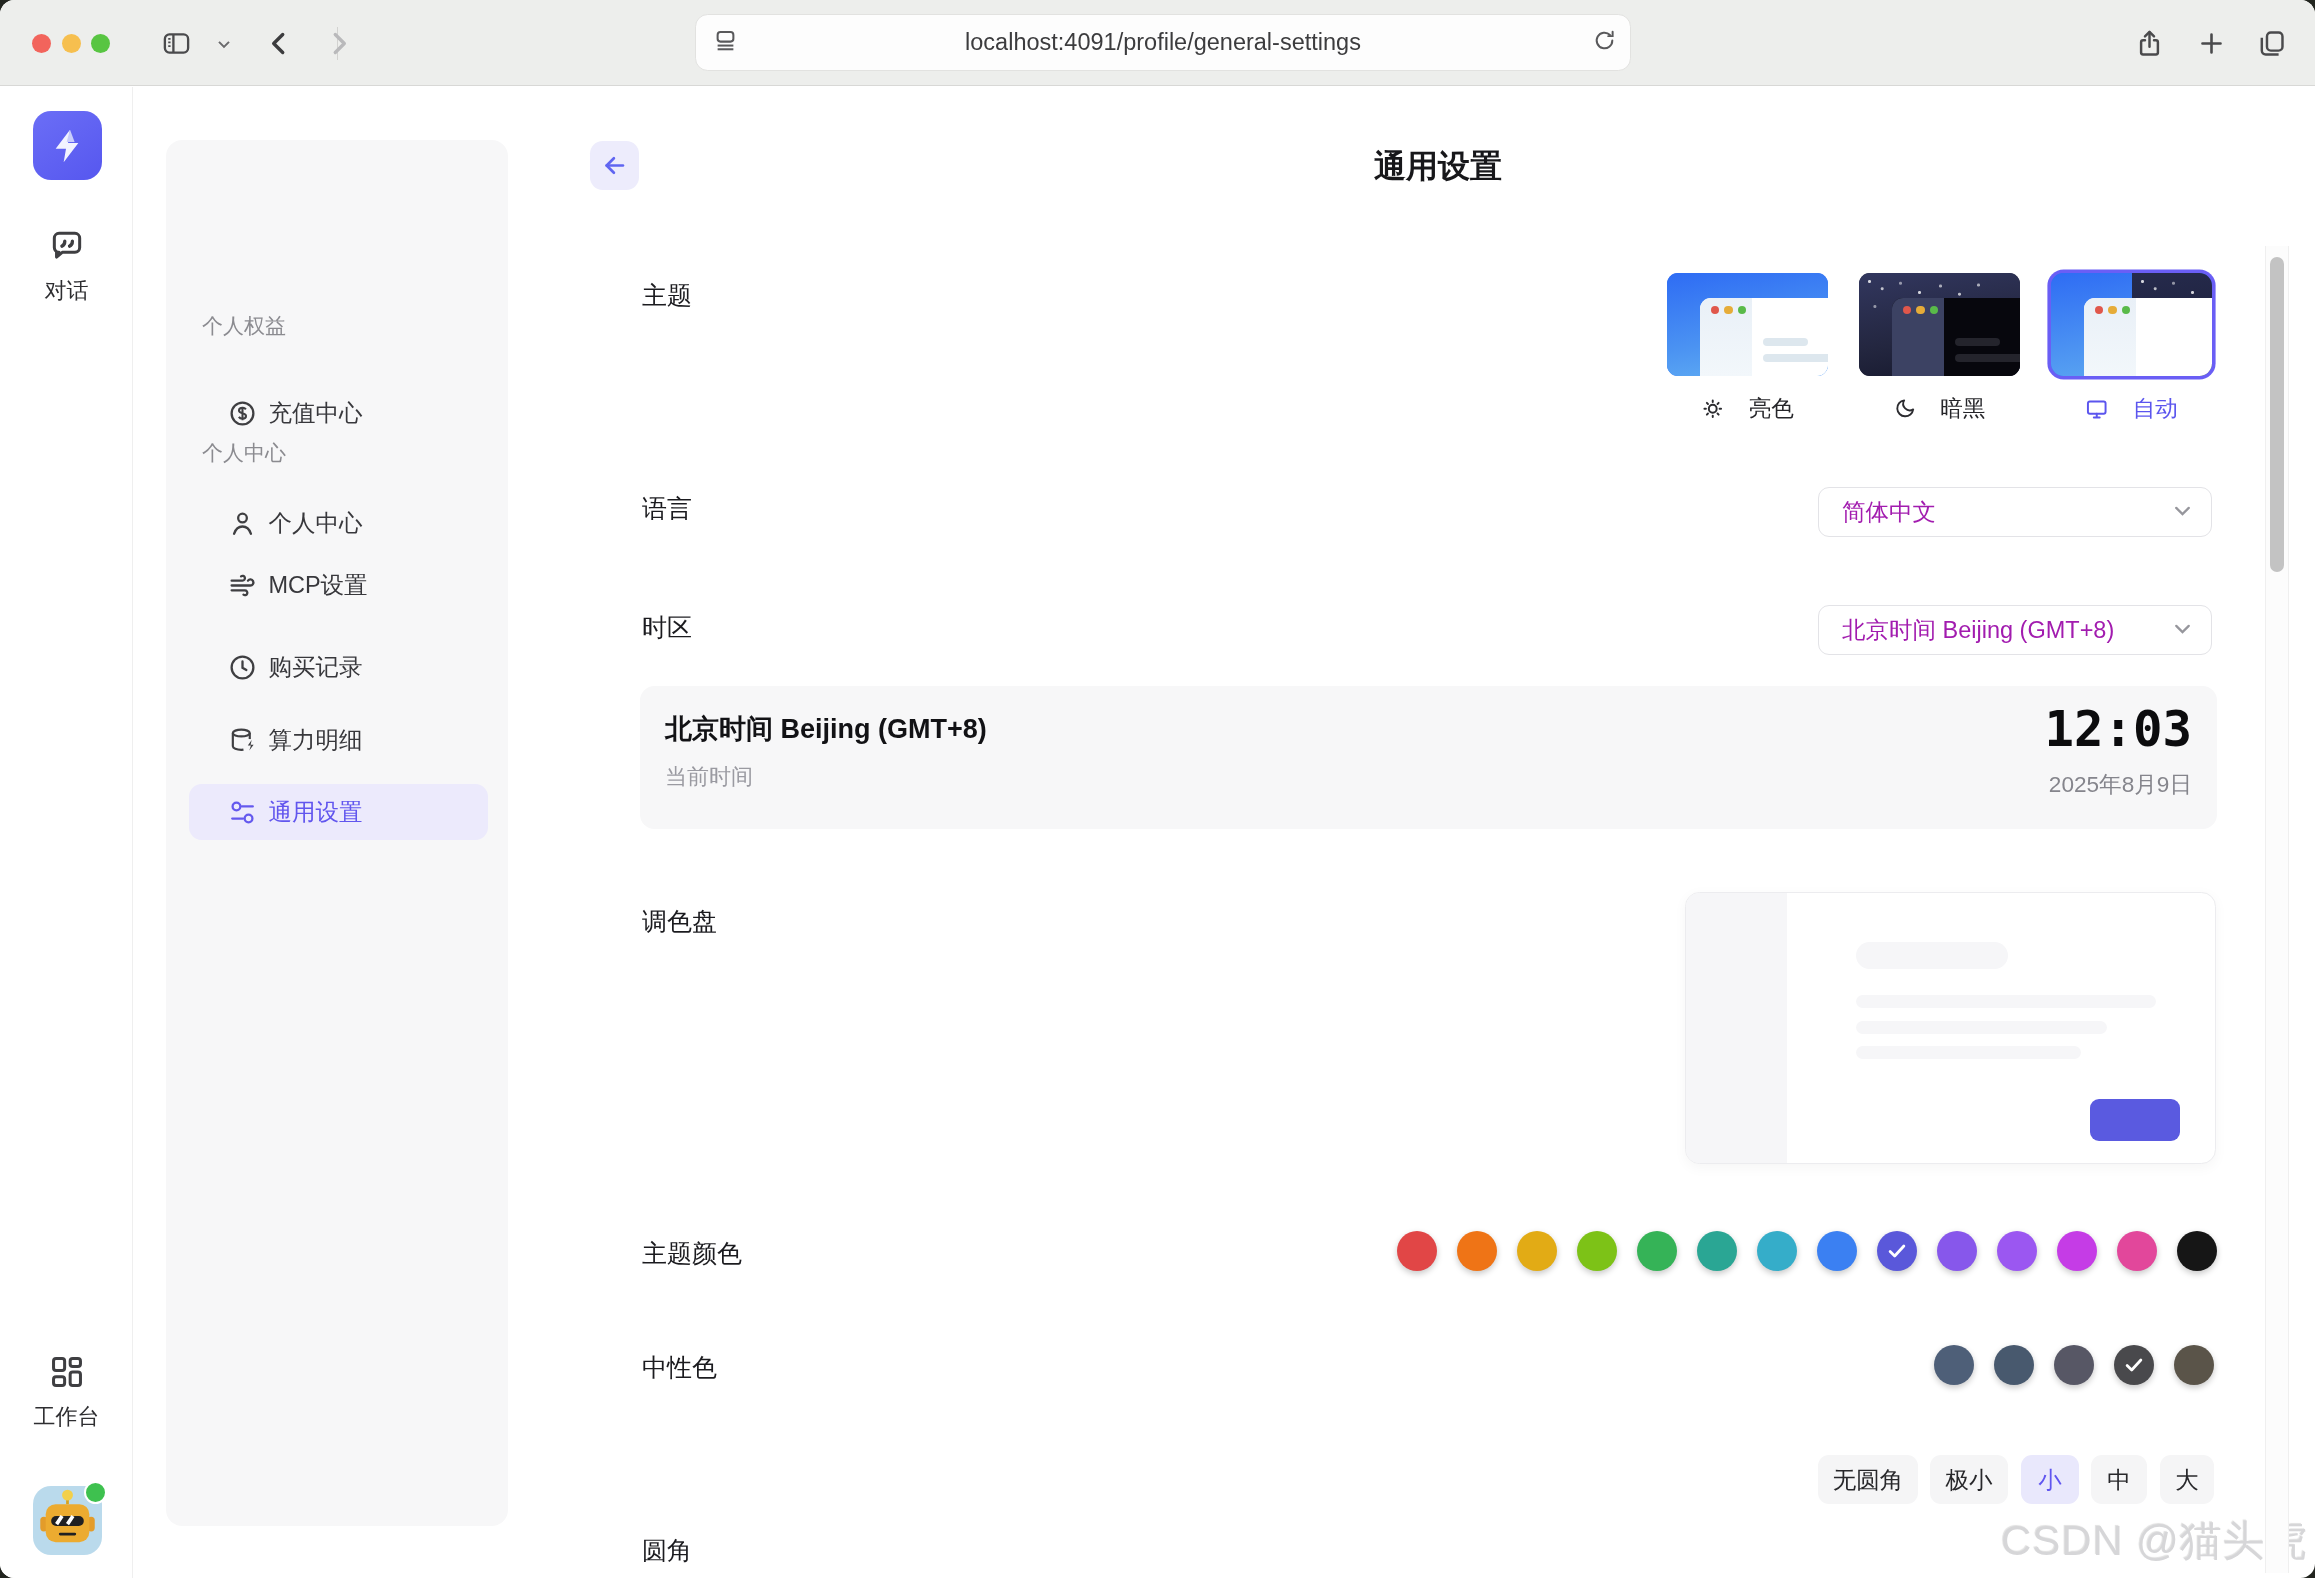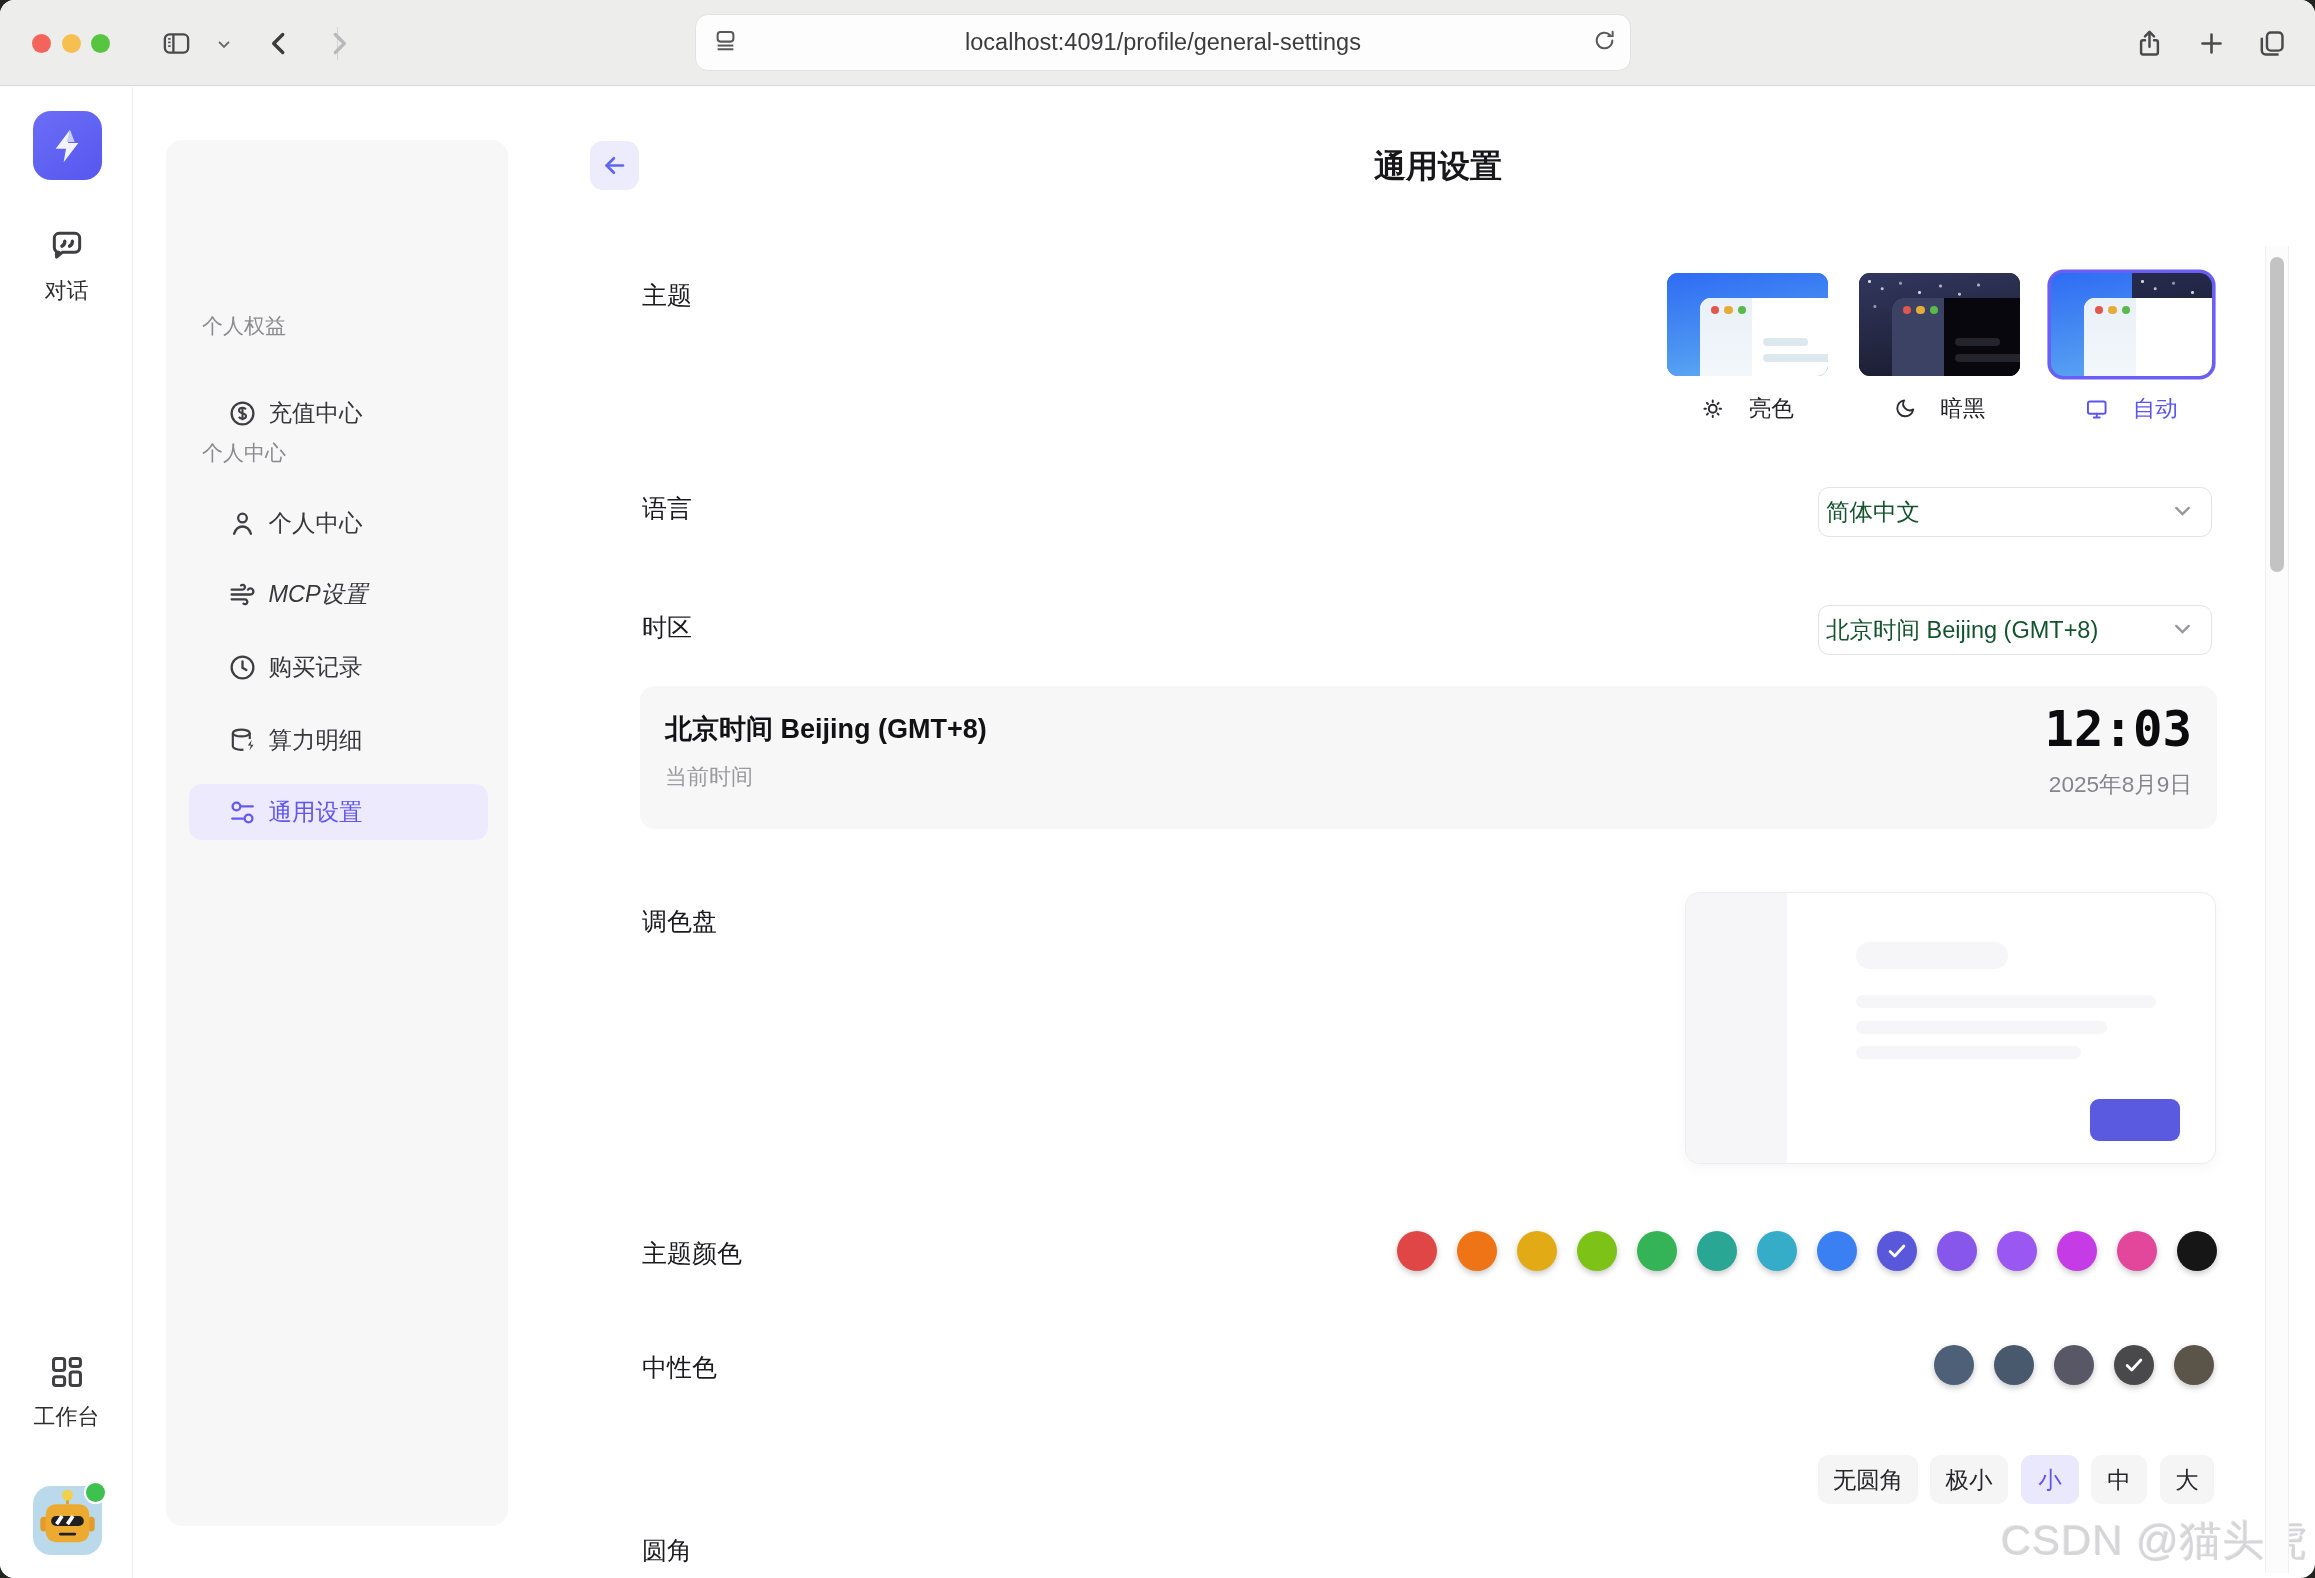--- a/index.html
+++ b/index.html
@@ -67,7 +67,7 @@
 
   
   .dropdown { position:absolute; left:1818px; width:394px; height:50px; background:#fff; border:1.8px solid #e3e3e7; border-radius:11px; display:flex; align-items:center; }
-  .dropdown .dd-value { margin-left:7px; font-size:23.5px; color:#14532d; }
+  .dropdown .dd-value { margin-left:23px; font-size:23.5px; color:#a21caf; }
   .dropdown .dd-chev { position:absolute; right:16.3px; color:#96969c; }
 
   

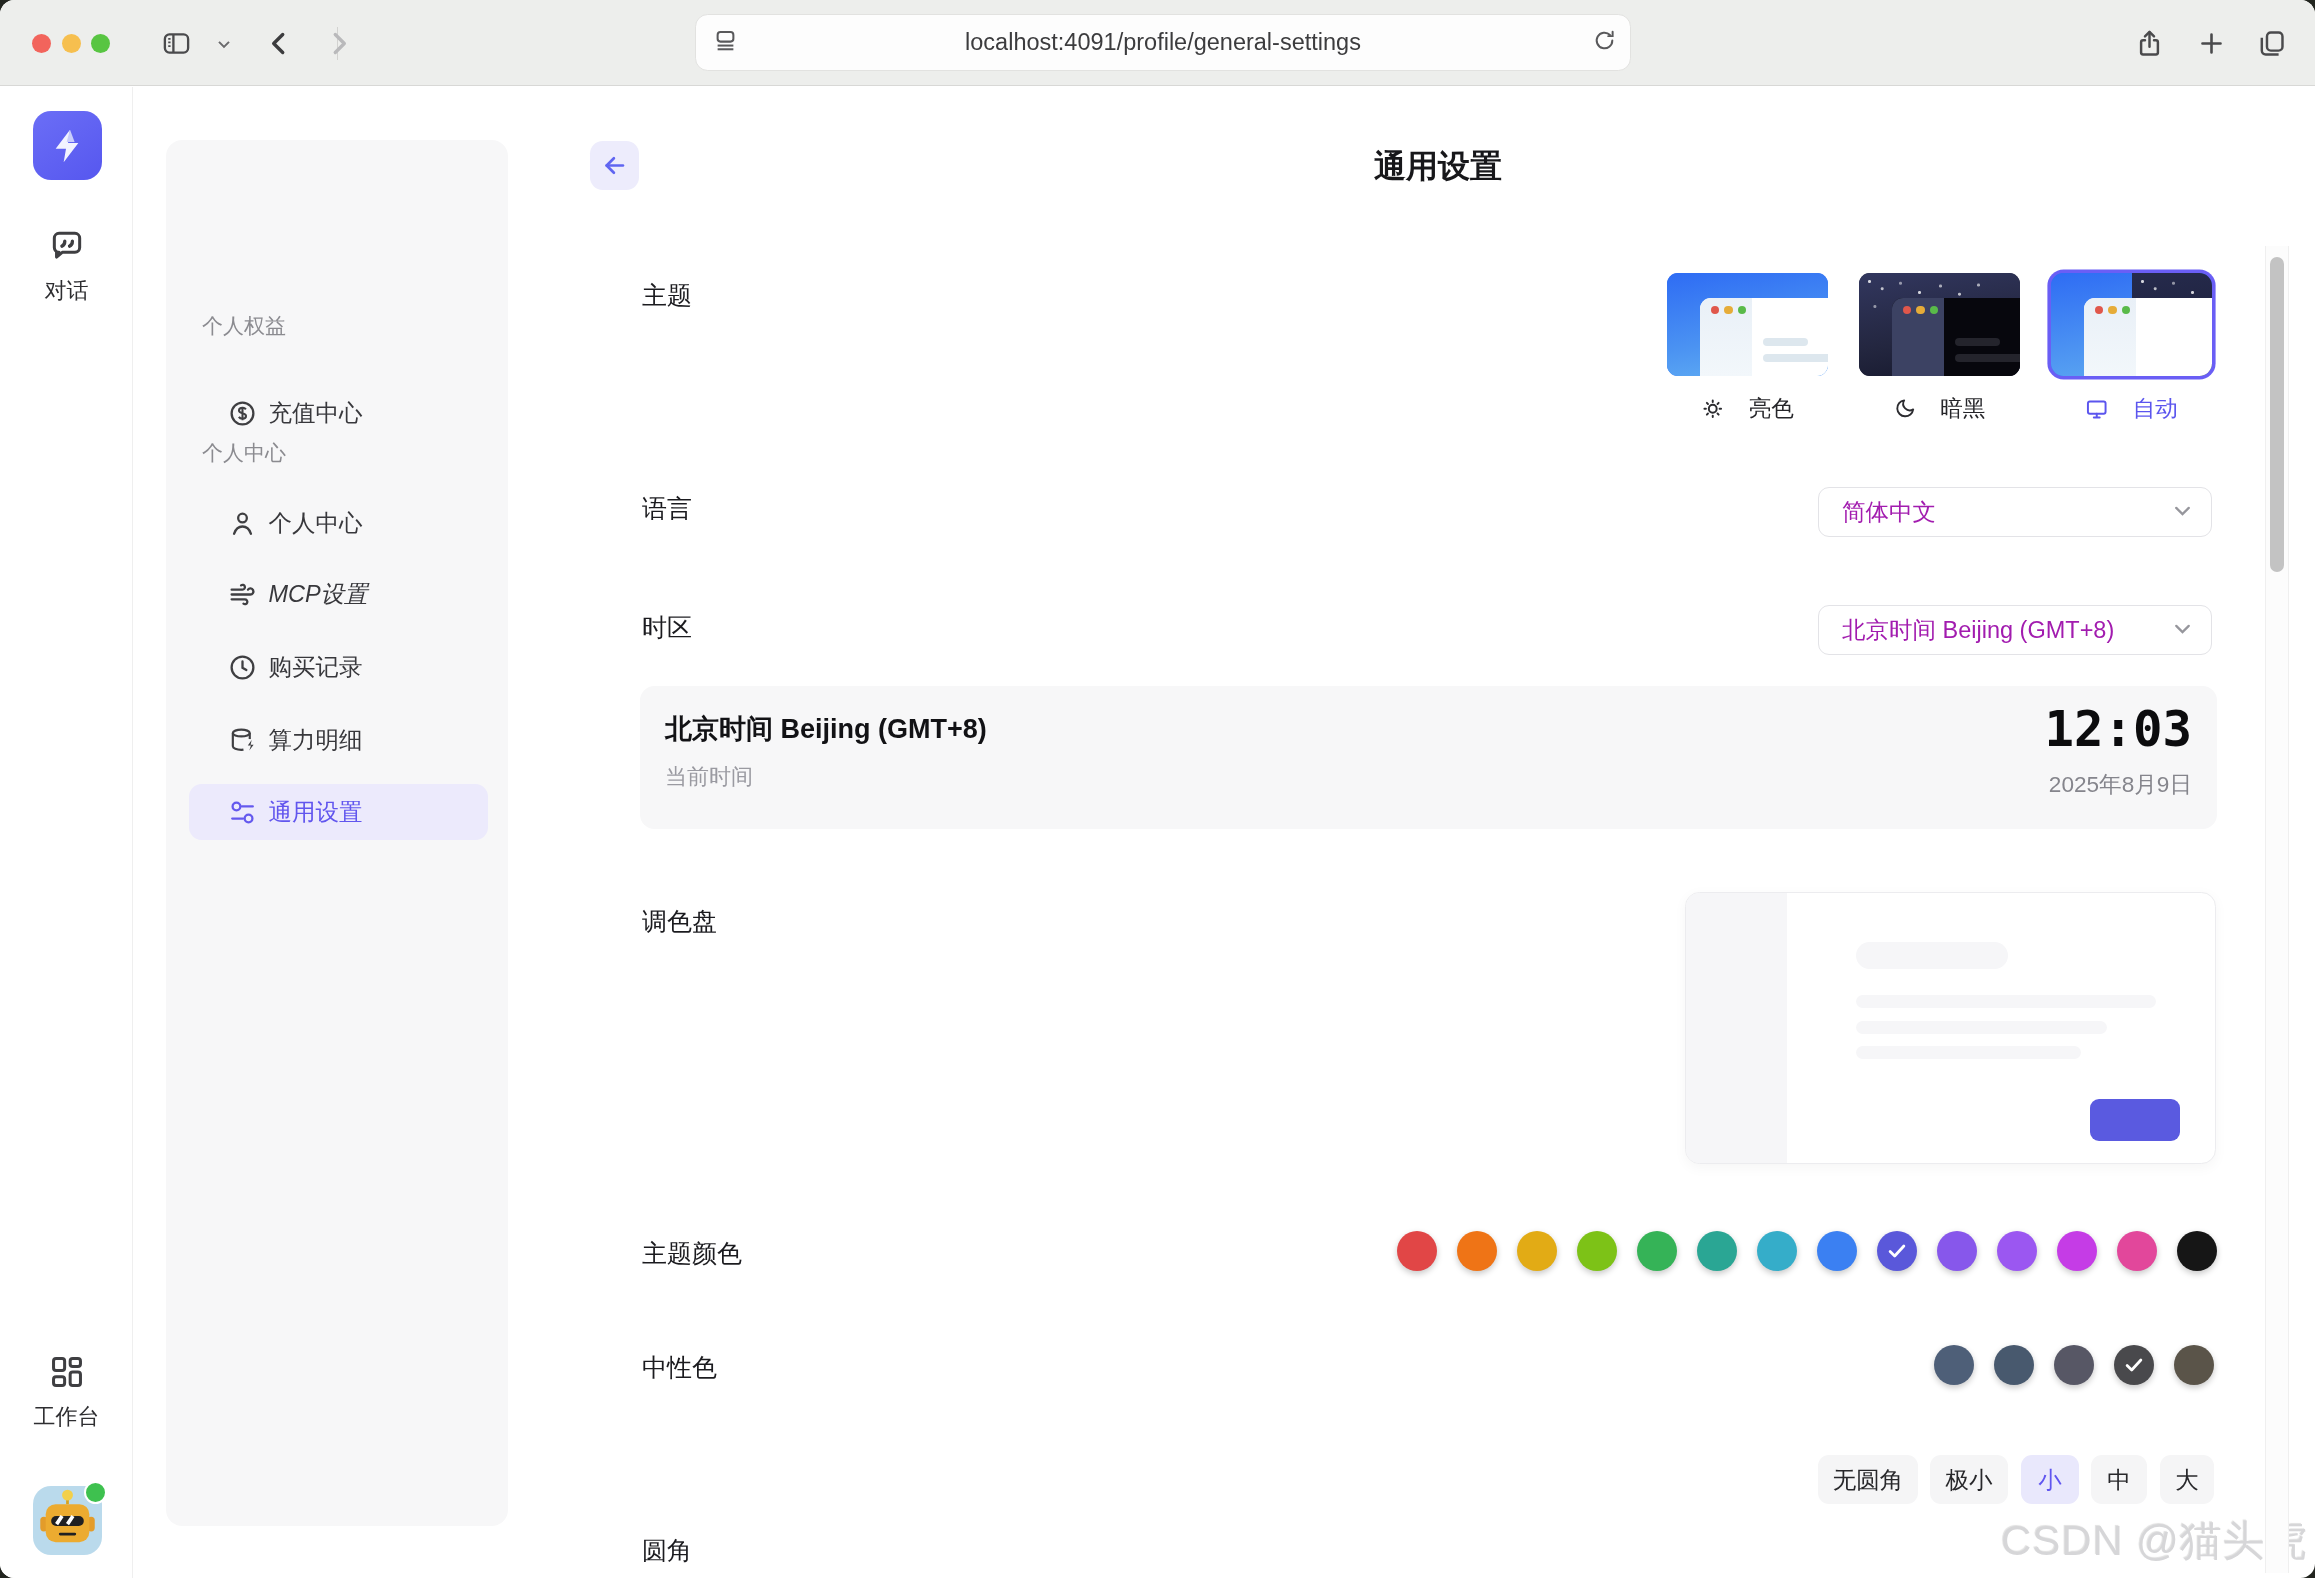--- a/index.html
+++ b/index.html
@@ -237,7 +237,7 @@
       <span class="pi-label">个人中心</span>
     </div>
 
-    <div class="p-item" style="top:426px;font-style:italic;">
+    <div class="p-item" style="top:417px;">
       <span class="pi-icon">
         <svg viewBox="0 0 24 24" fill="none" stroke="currentColor" stroke-width="1.9" stroke-linecap="round">
             <path d="M10.8 4.4A2 2 0 1 1 12 8H3"></path>

